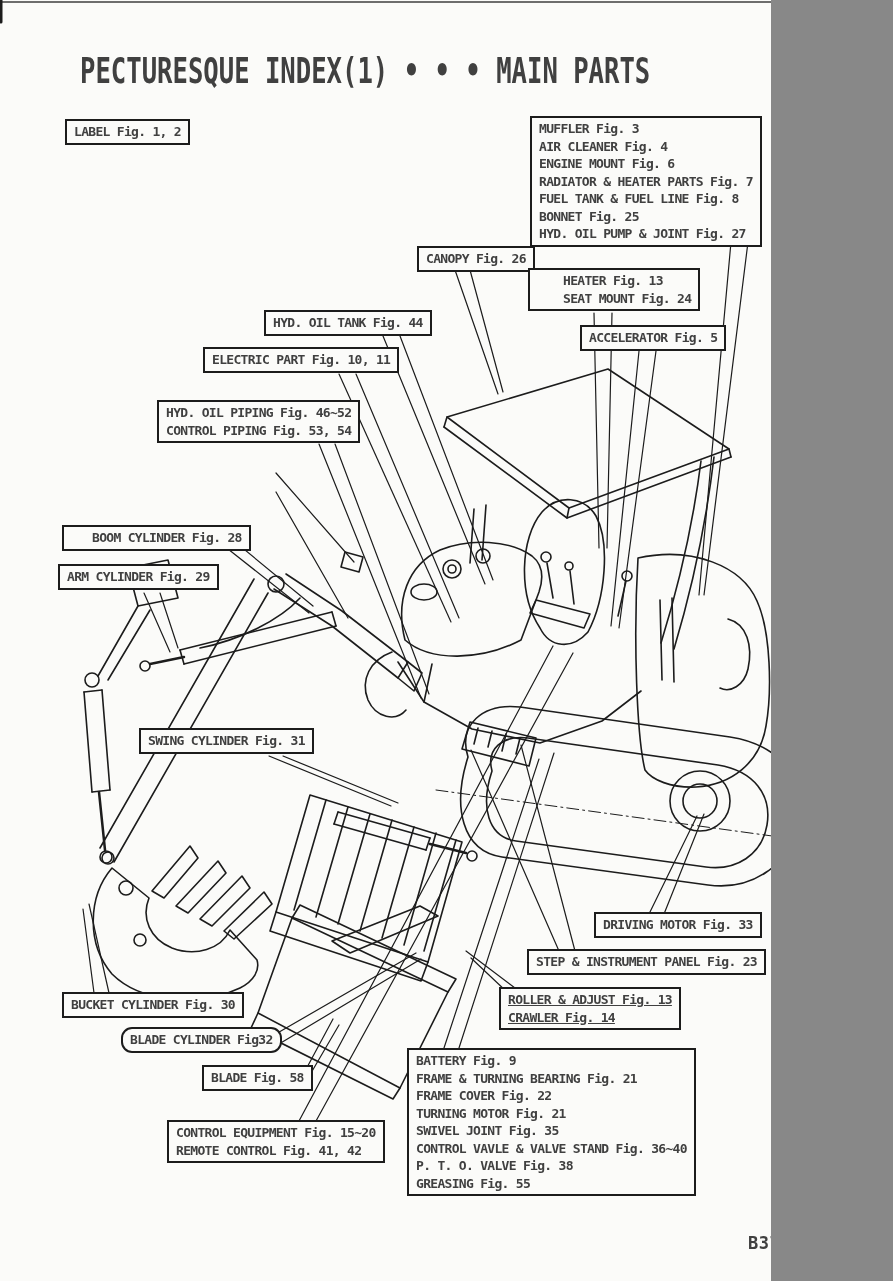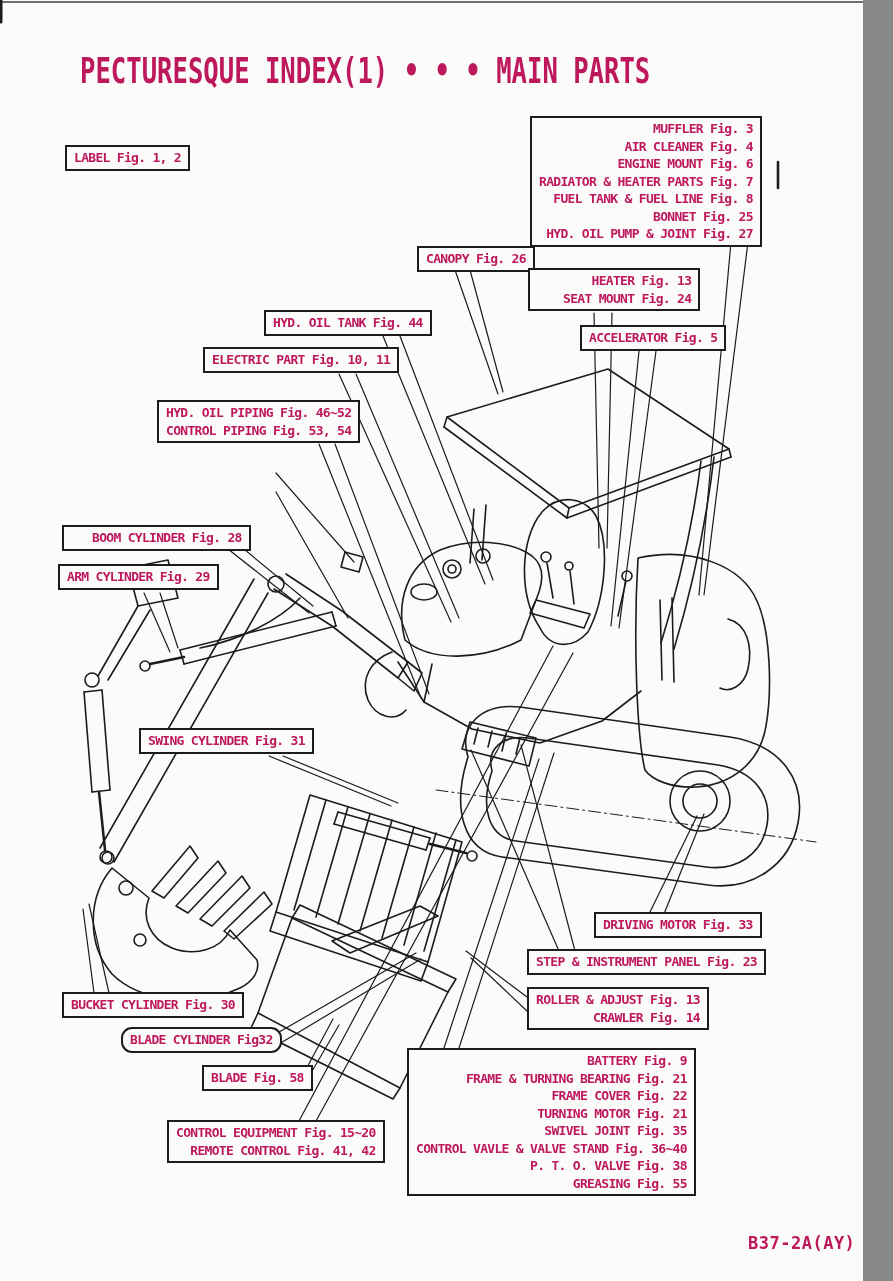--- a/index.html
+++ b/index.html
@@ -6,12 +6,11 @@
   body{background:#888;}
   .page{
     position:relative;
-    width:863px;height:1281px;
+    width:771px;height:1281px;
     background:#fbfbf9;
     overflow:hidden;
     font-family:"DejaVu Sans Mono", monospace;
-    color:#be185d;
-    text-align:right;
+    color:#404040;
   }
   .art{position:absolute;left:0;top:0;width:893px;height:1281px;}
   .title{

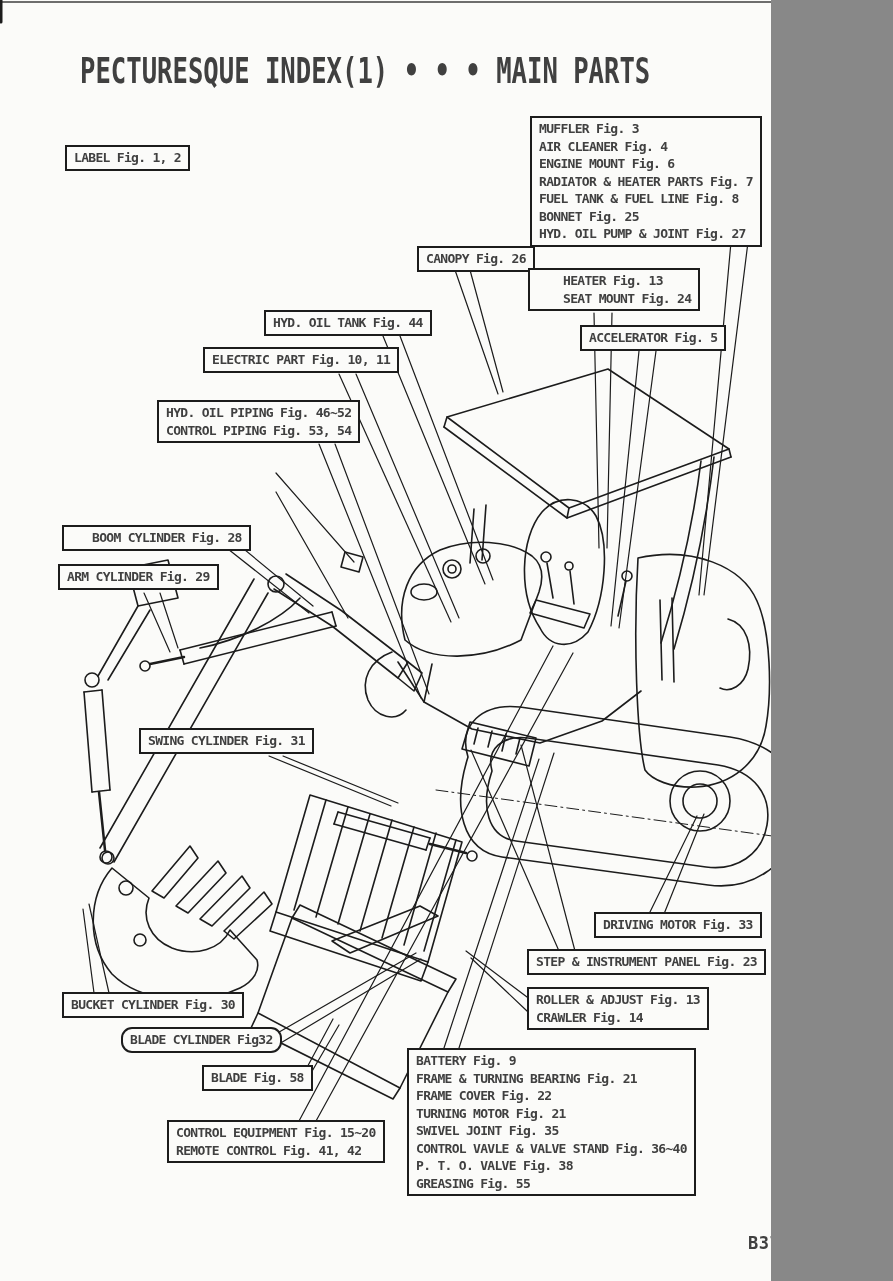--- a/index.html
+++ b/index.html
@@ -34,7 +34,7 @@
     white-space:nowrap;
   }
   
-  #co-label{left:65px;top:145px;}
+  #co-label{left:65px;top:119px;}
   #co-engine{left:530px;top:116px;}
   #co-canopy{left:417px;top:246px;}
   #co-heater{left:528px;top:268px;padding-left:33px;}

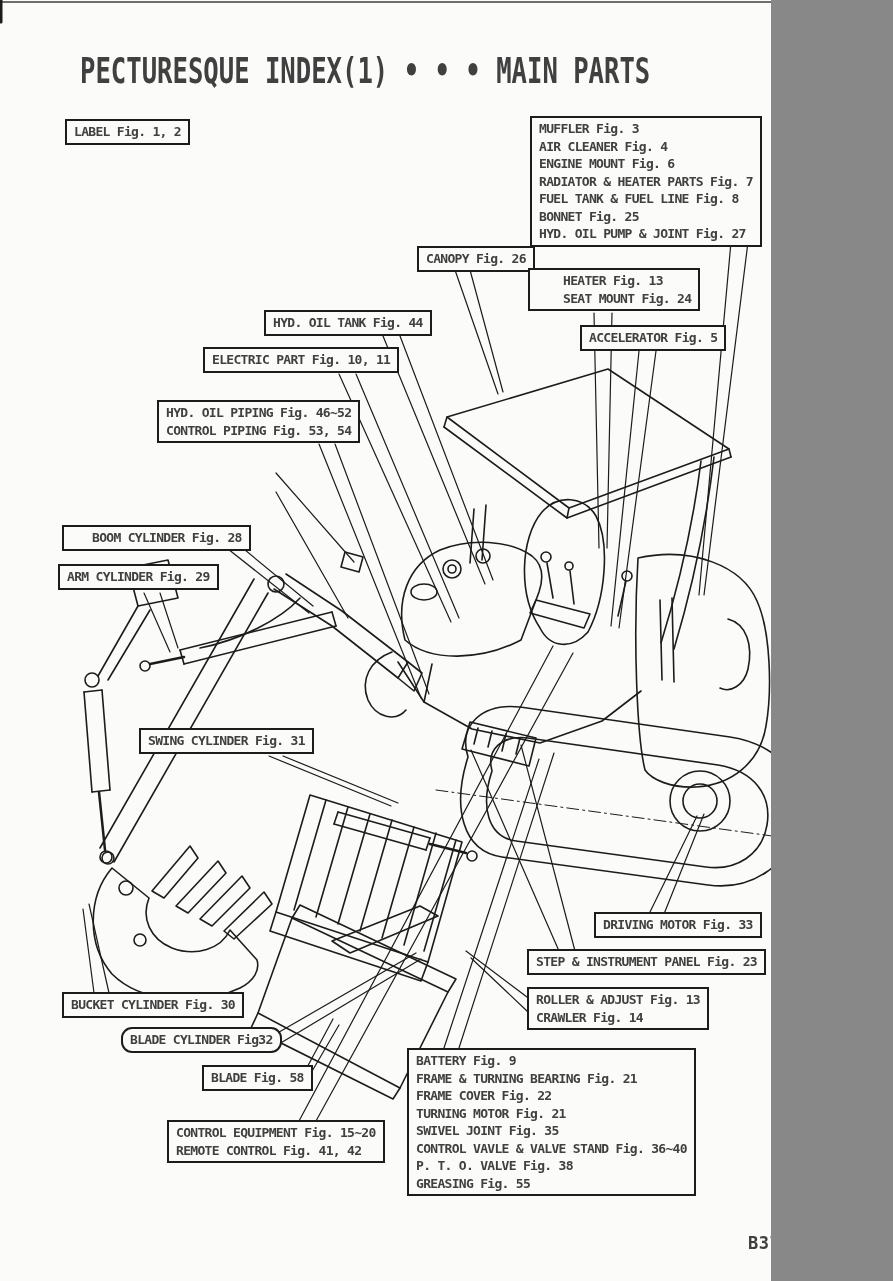--- a/index.html
+++ b/index.html
@@ -48,7 +48,7 @@
   #co-swingcyl{left:139px;top:728px;}
   #co-drivmotor{left:594px;top:912px;}
   #co-step{left:527px;top:949px;}
-  #co-roller{left:527px;top:987px;}
+  #co-roller{left:499px;top:987px;text-decoration:underline;}
   #co-bucketcyl{left:62px;top:992px;padding-left:7px;}
   #co-bladecyl{left:121px;top:1027px;border-radius:11px;}
   #co-blade{left:202px;top:1065px;}

